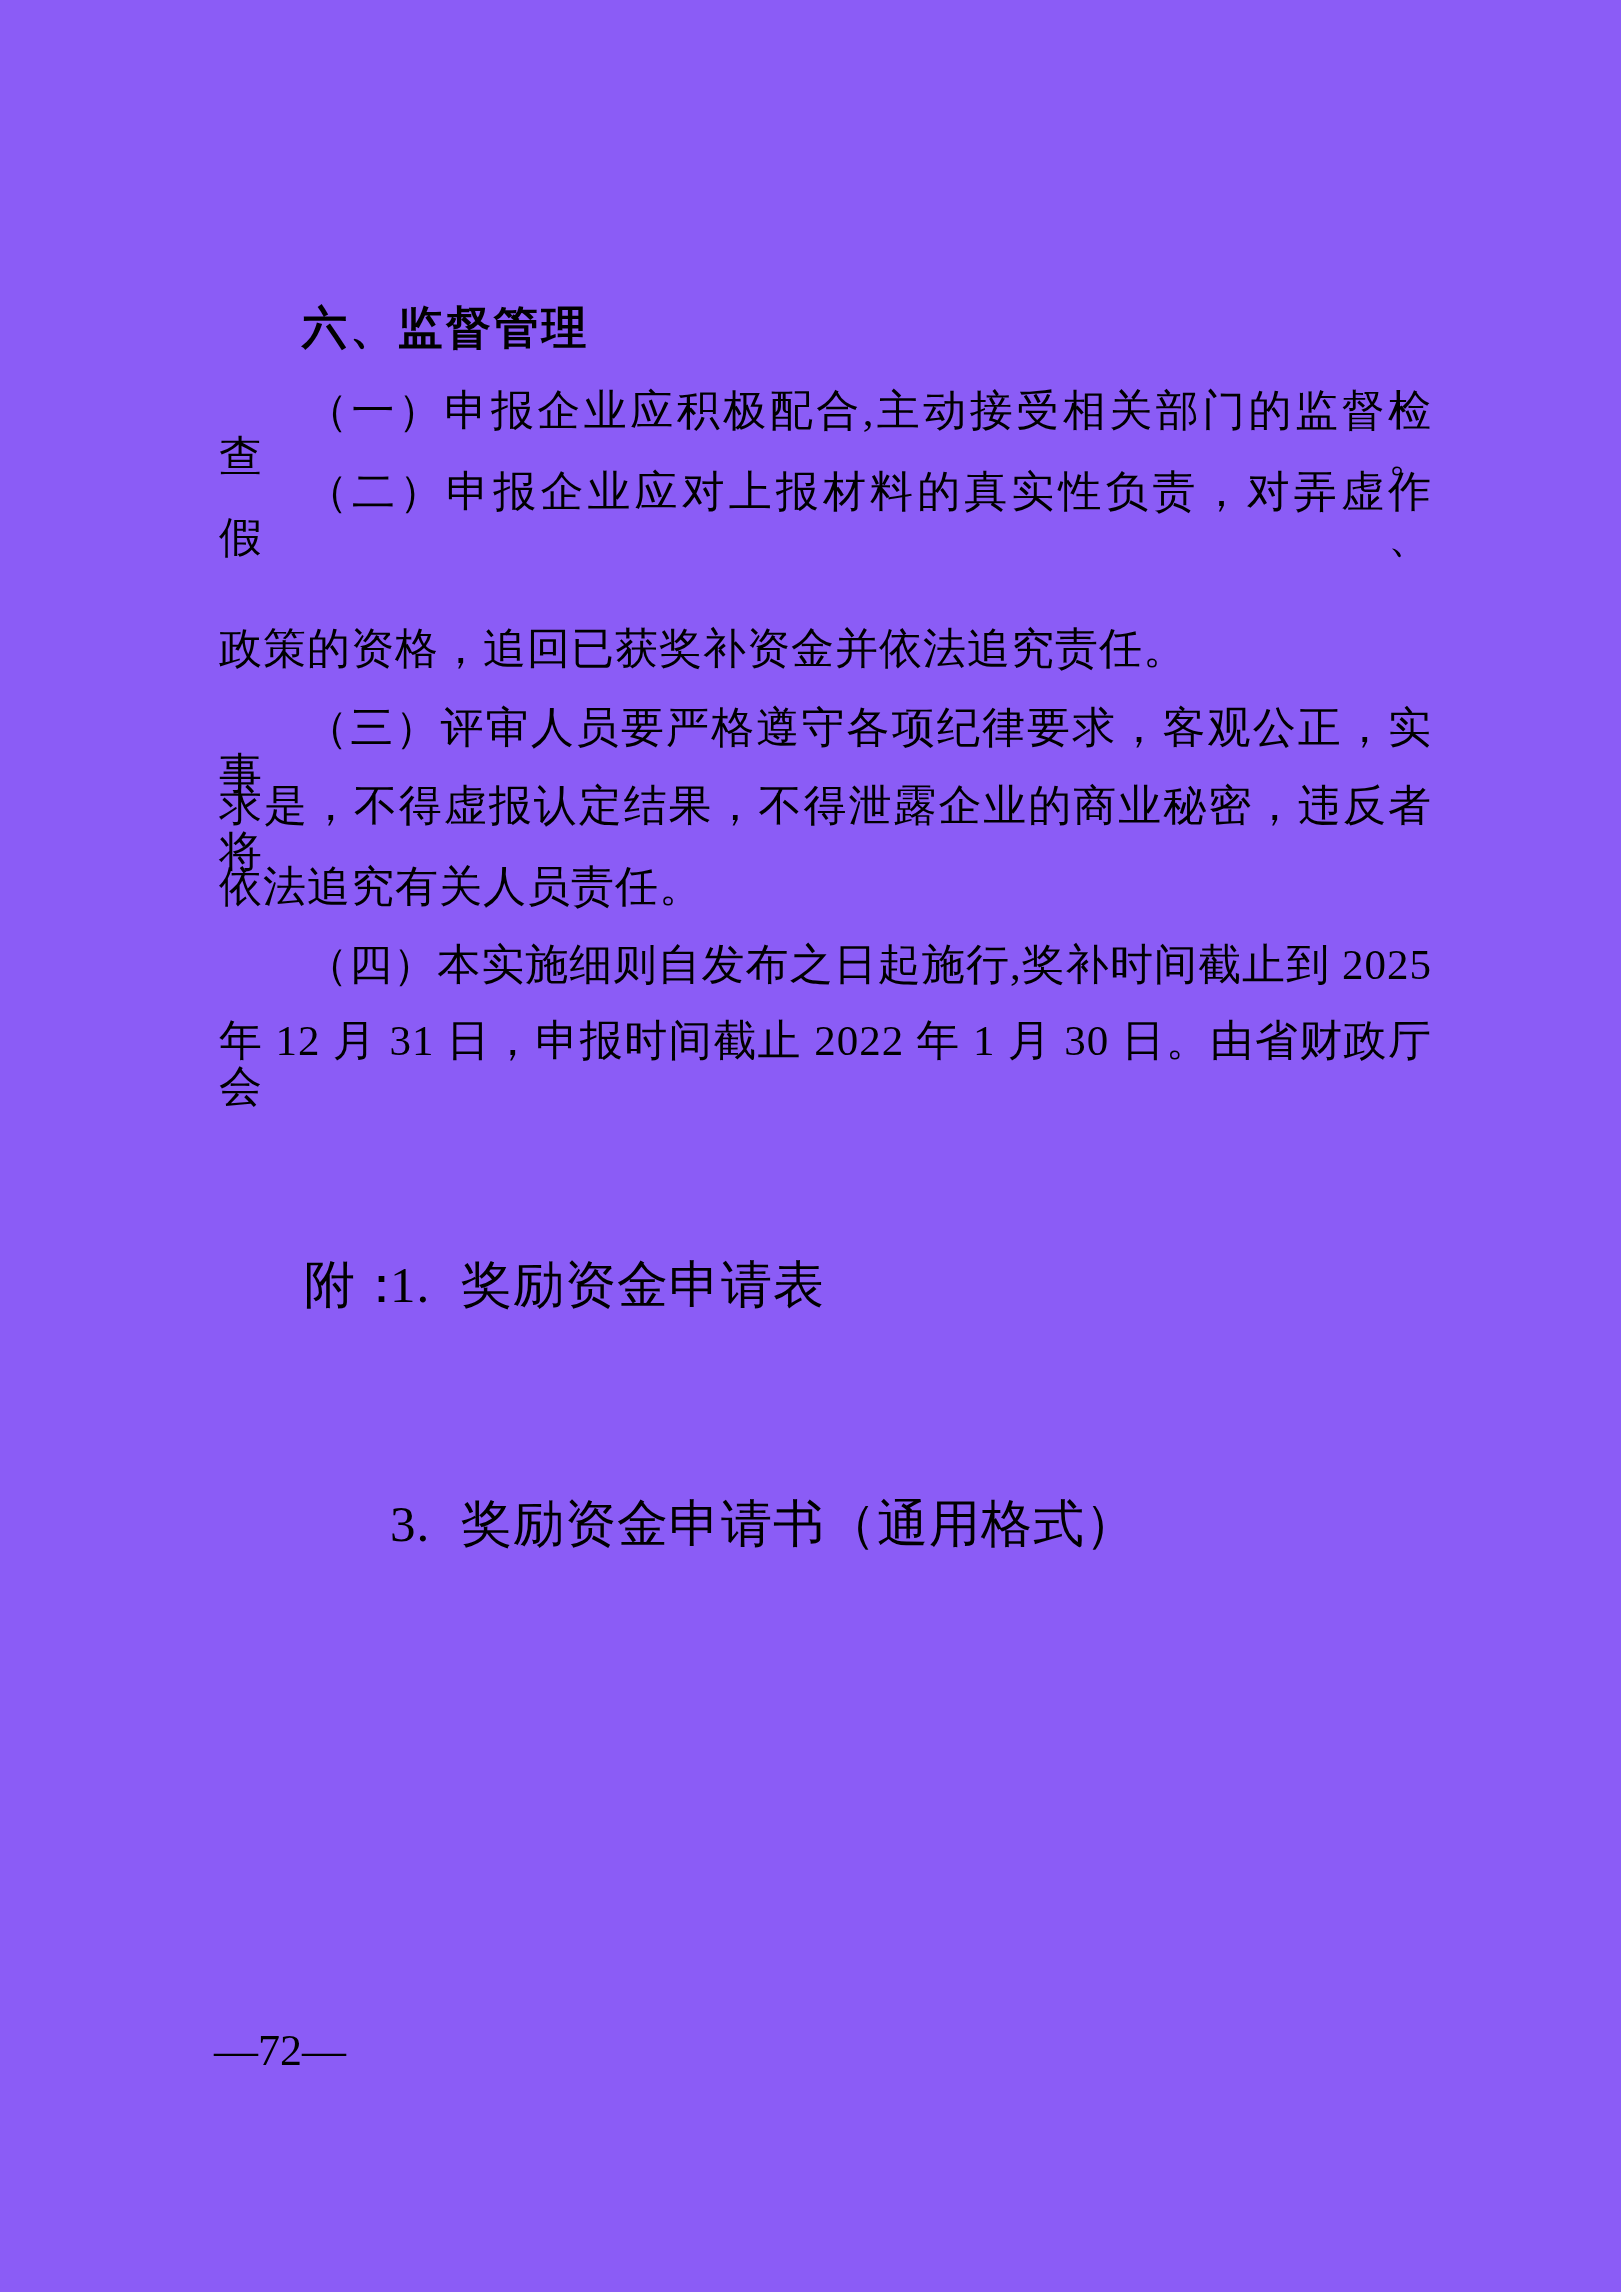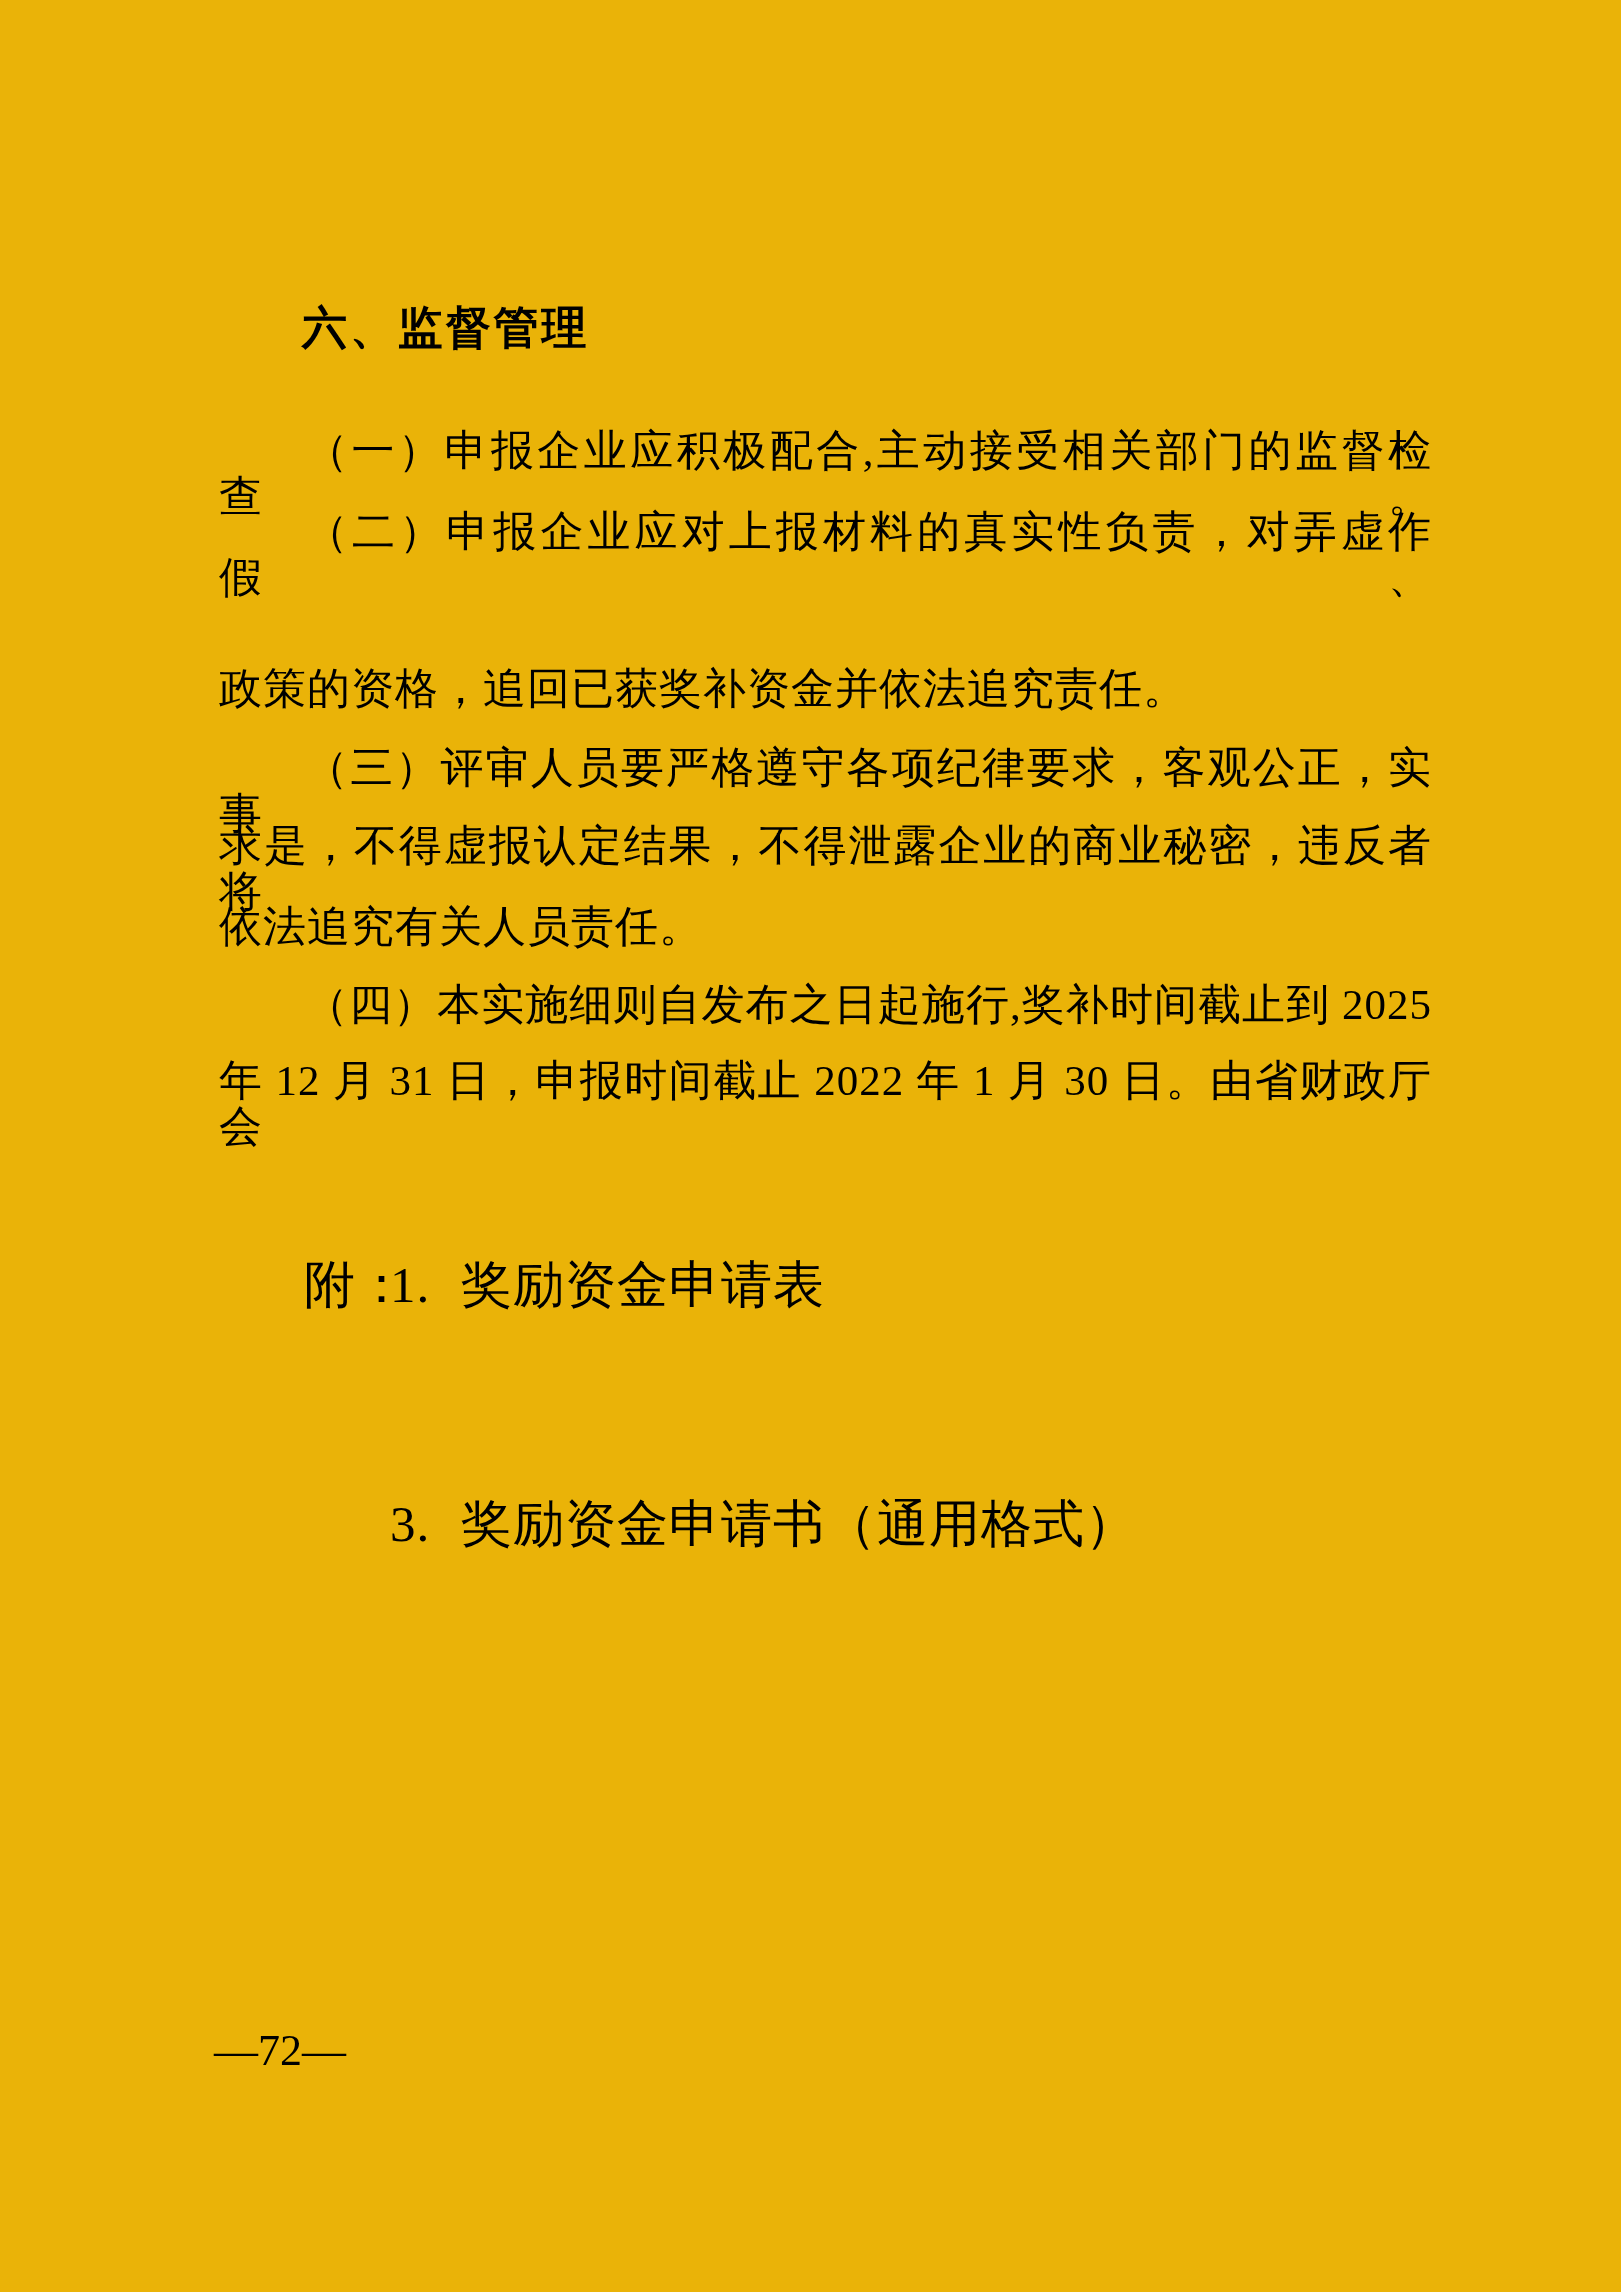--- a/index.html
+++ b/index.html
@@ -11,7 +11,7 @@
     position: relative;
     width: 1621px;
     height: 2293px;
-    background: #eab308;
+    background: #8b5cf6;
     color: #000000;
     overflow: hidden;
     font-family: "Liberation Serif", "DejaVu Serif", serif;

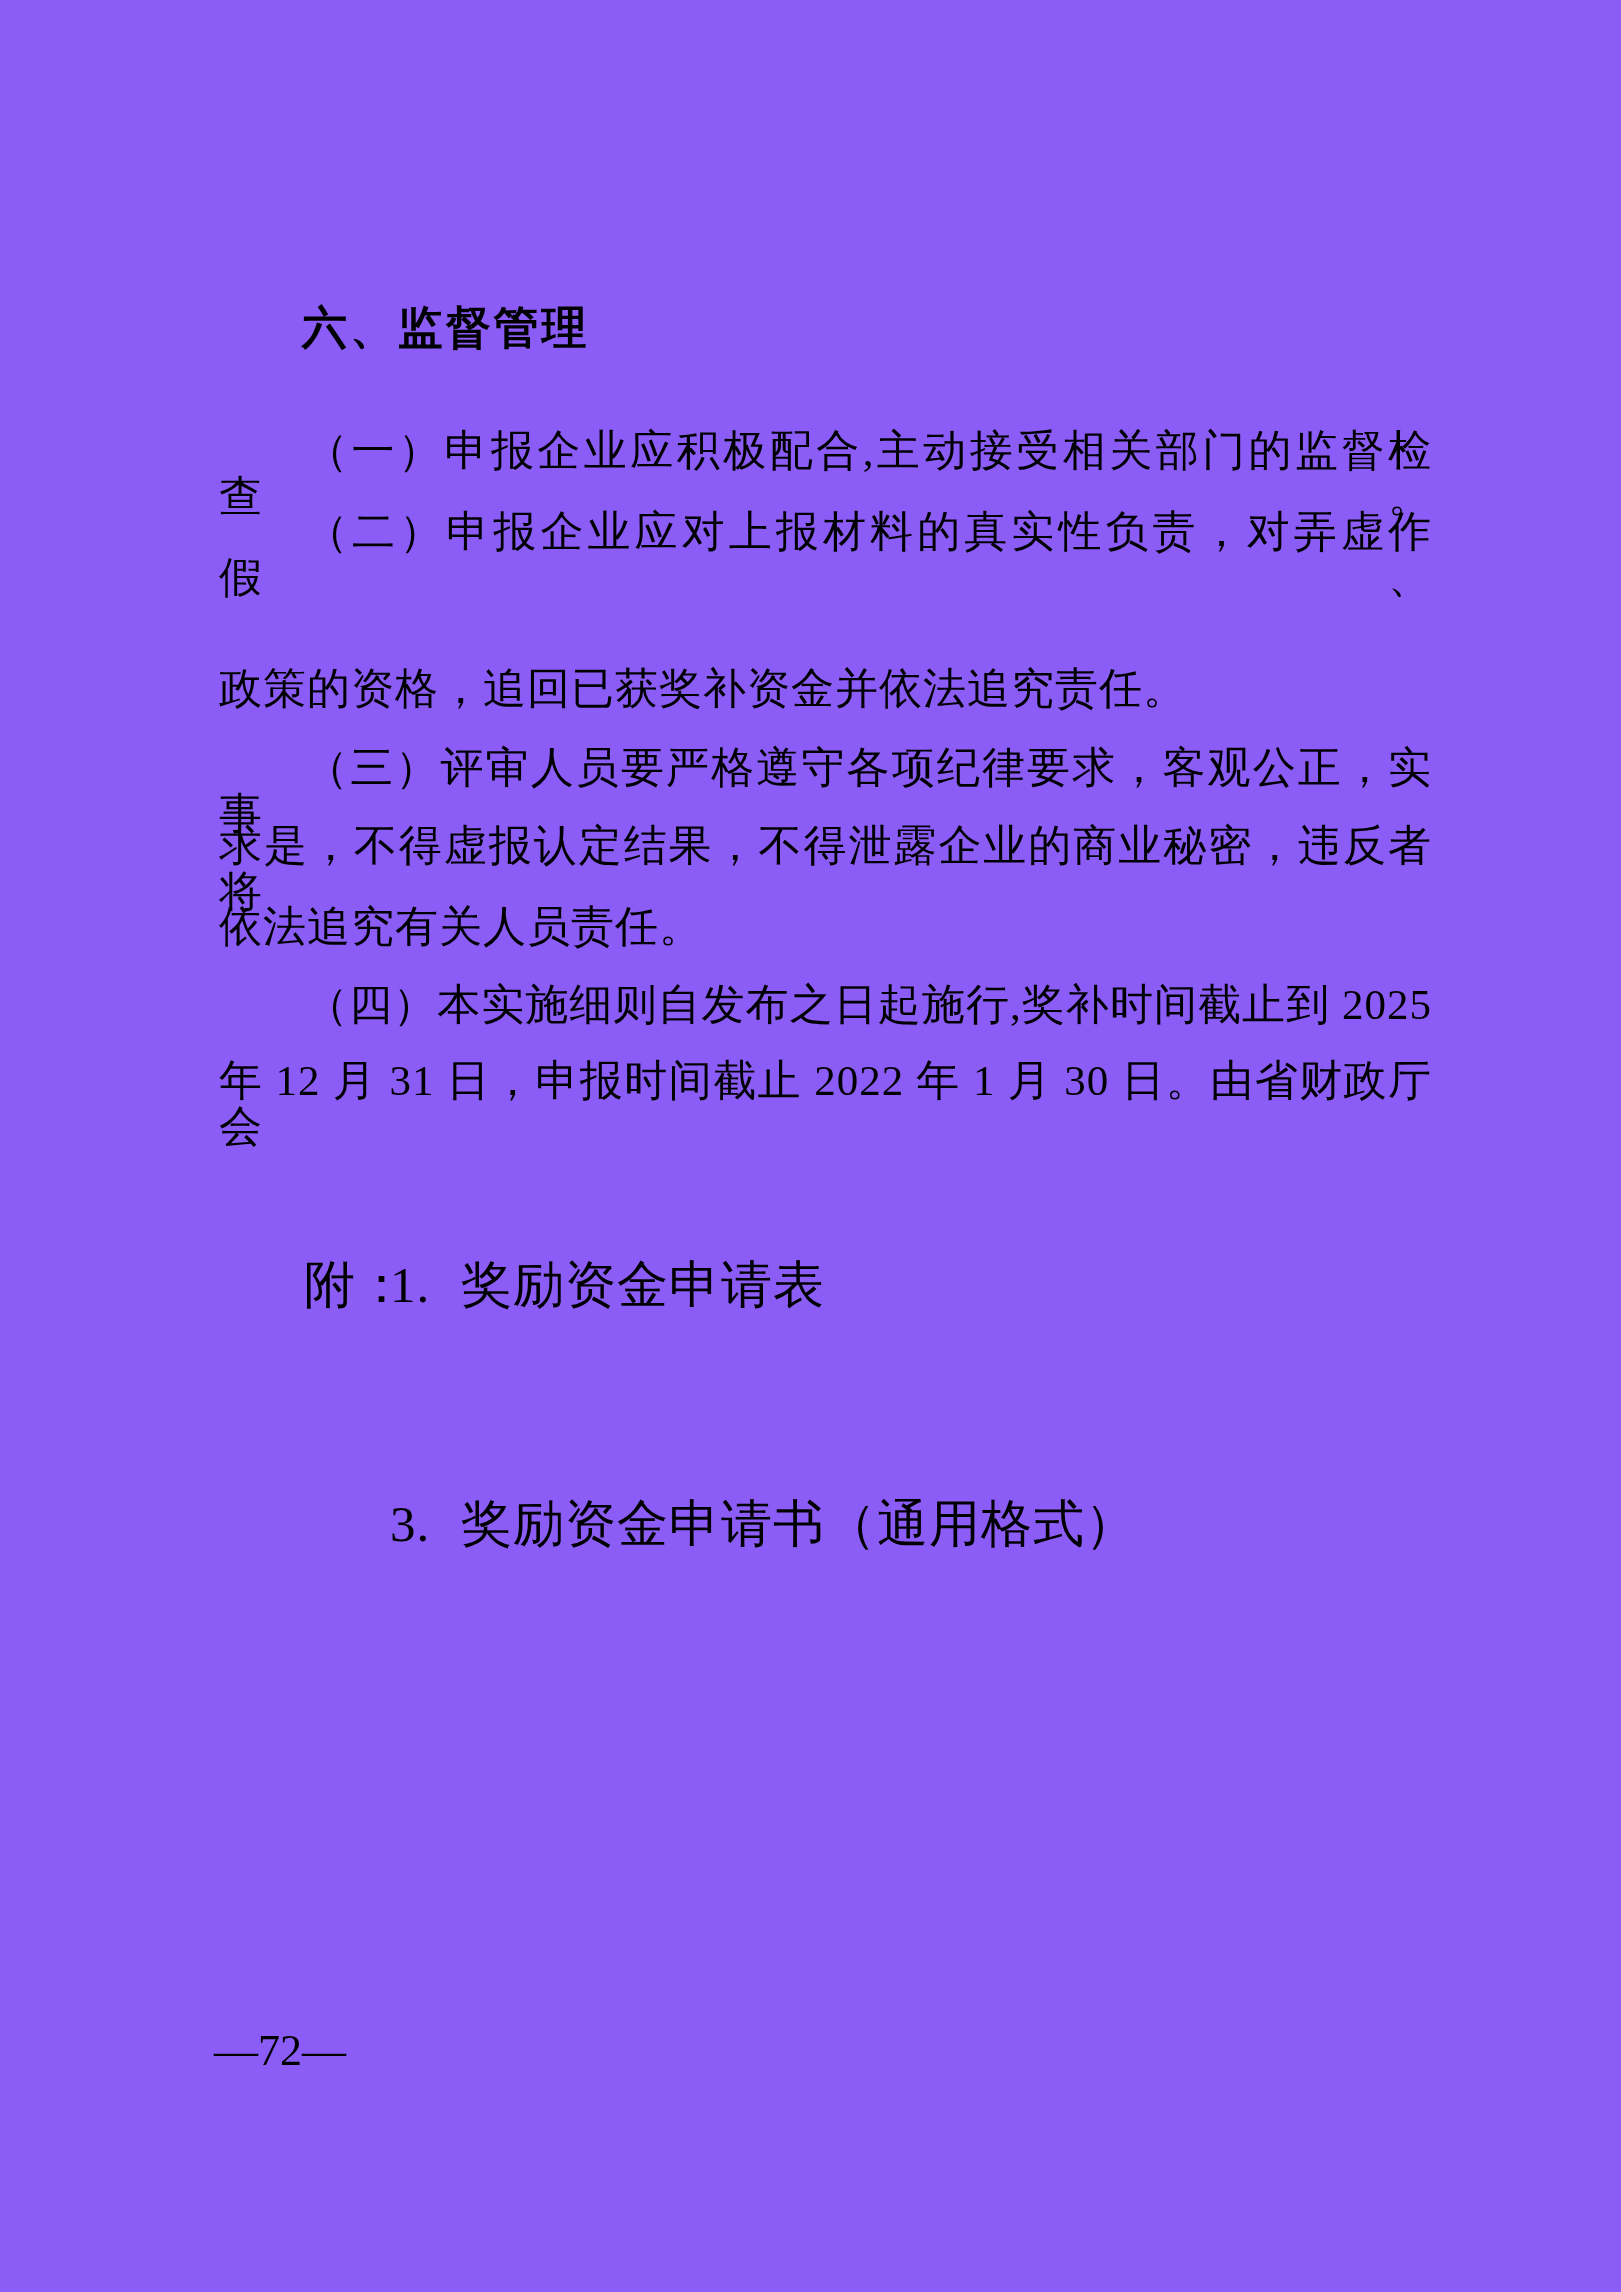--- a/index.html
+++ b/index.html
@@ -40,7 +40,6 @@
     letter-spacing: 1px;
     color: #000000;
     white-space: nowrap;
-    margin-top: 40px;
   }
   .line.justify {
     white-space: normal;

